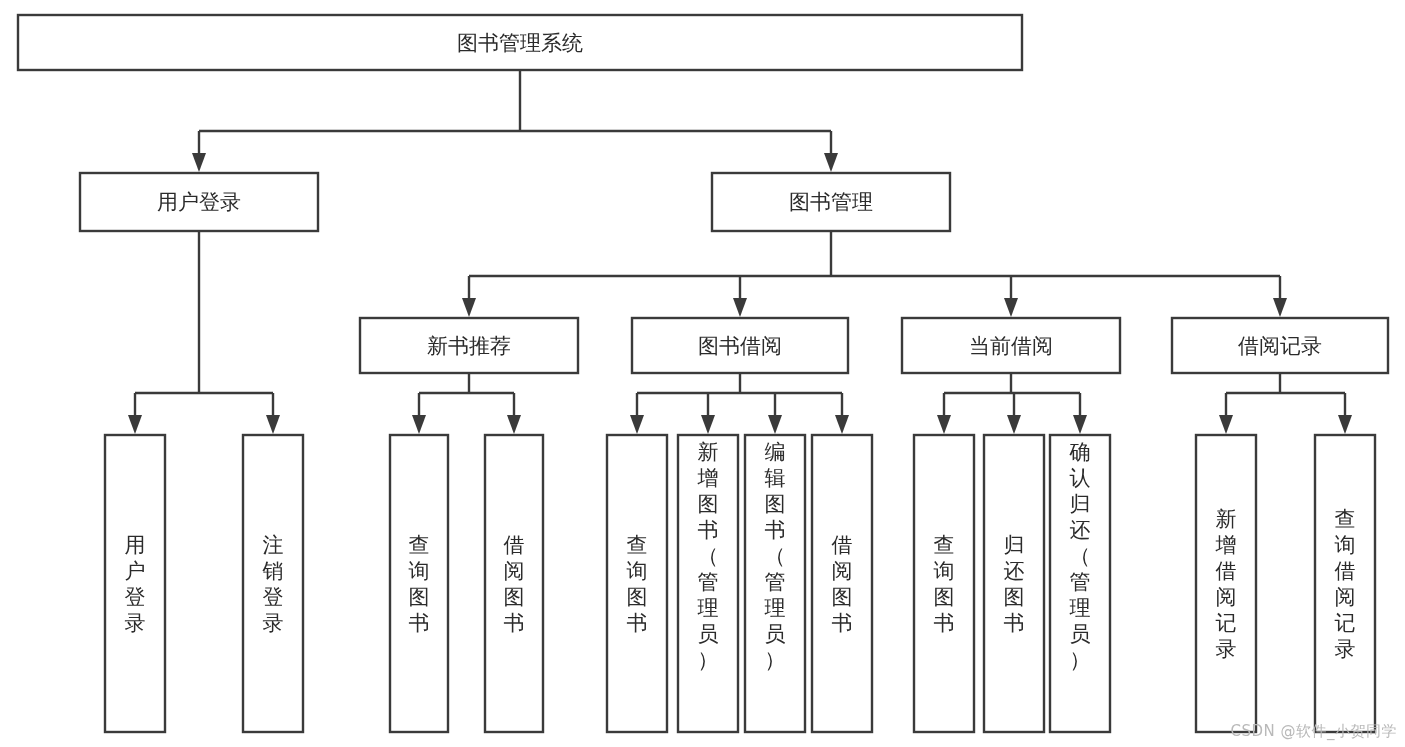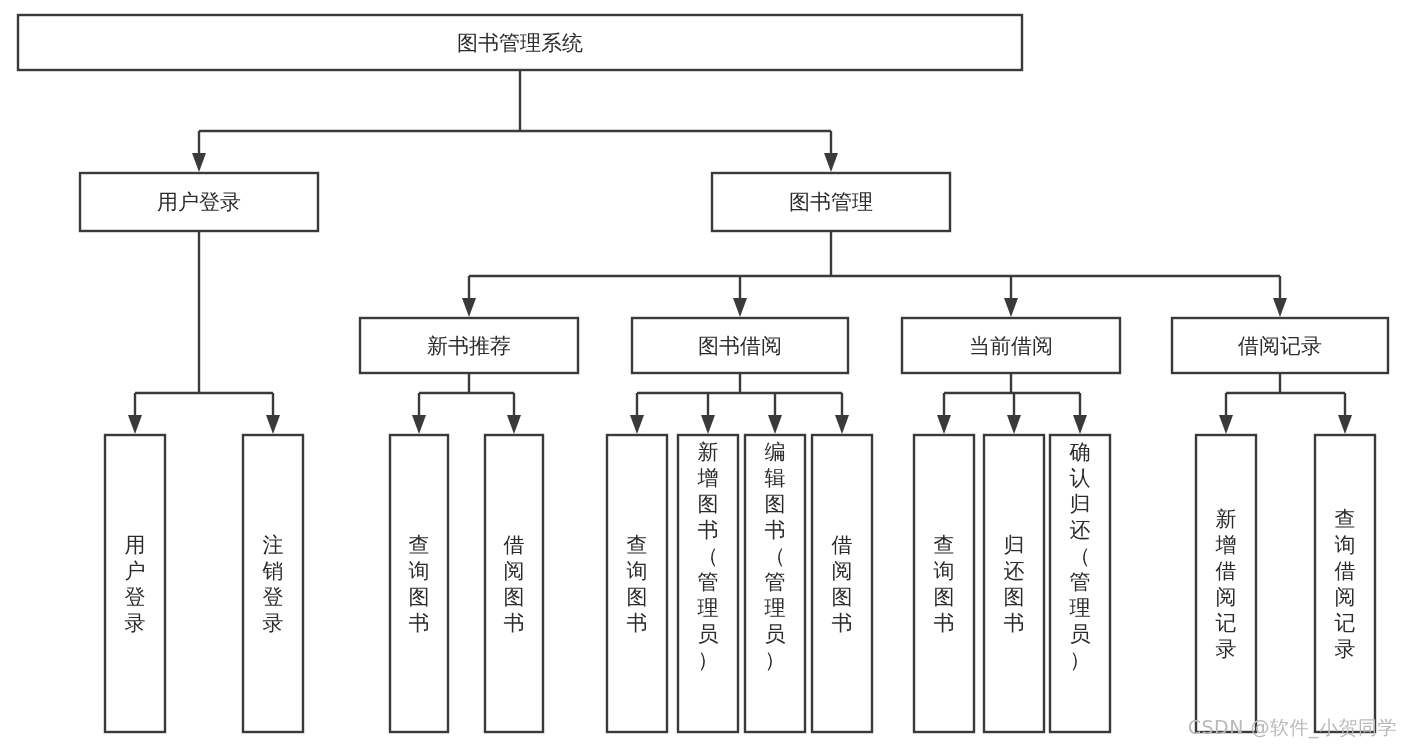--- a/index.html
+++ b/index.html
@@ -54,7 +54,7 @@
     right: 8px;
     bottom: 6px;
     font-family: "DejaVu Sans", "Liberation Sans", sans-serif;
-    font-size: 19px;
+    font-size: 15px;
     color: #b9b9b9;
     letter-spacing: 0.5px;
     white-space: nowrap;

